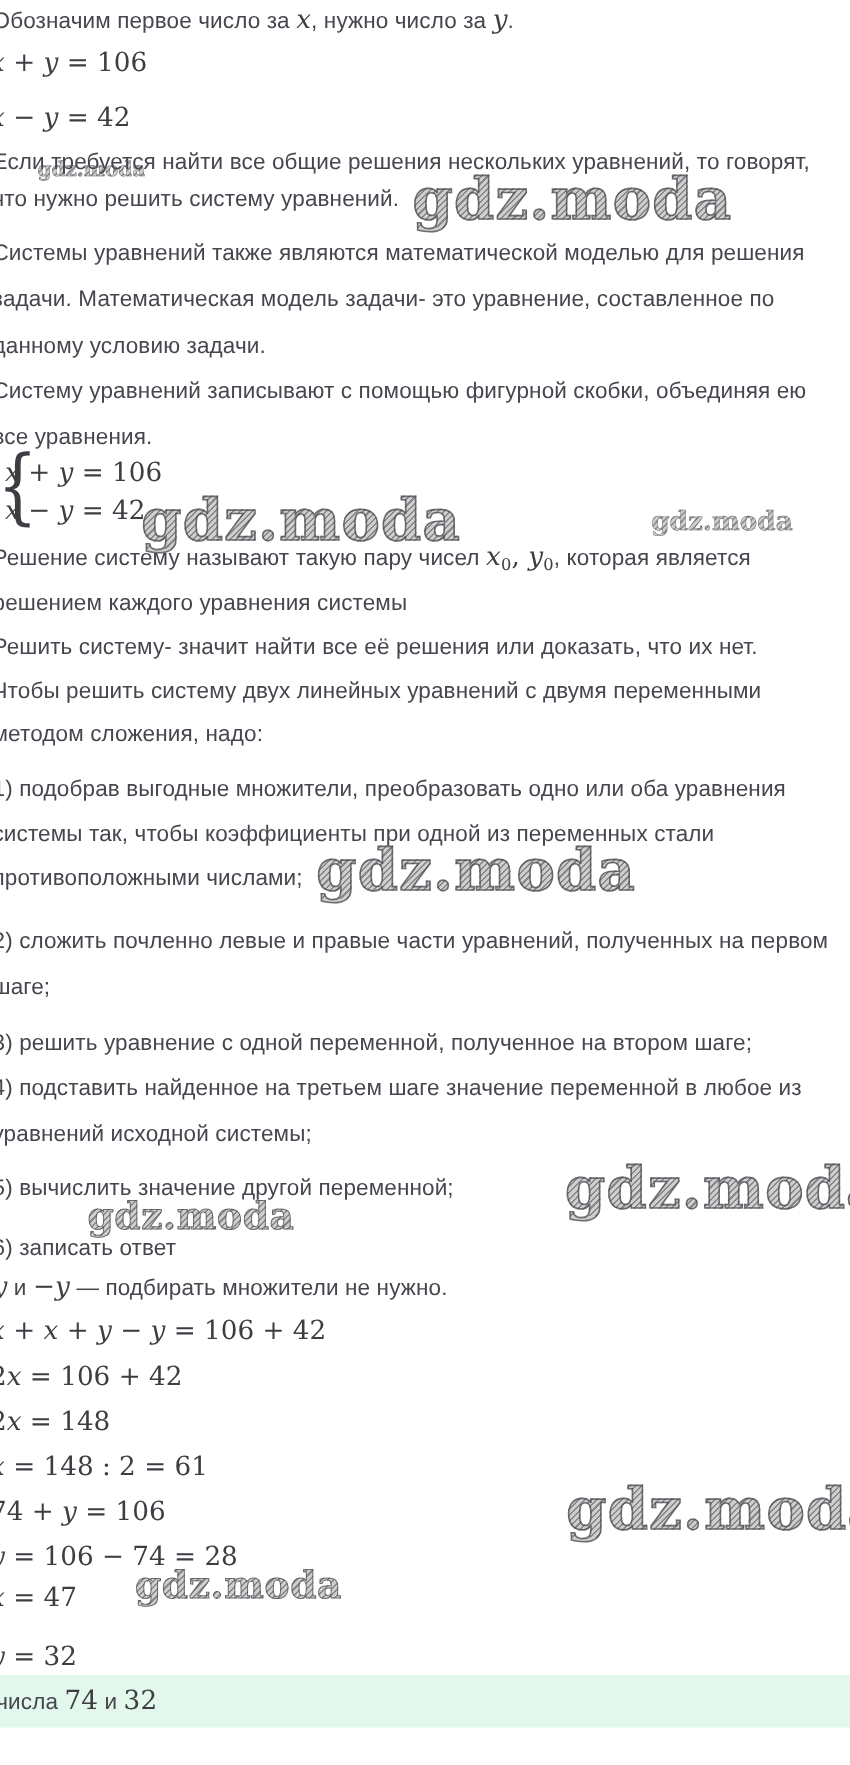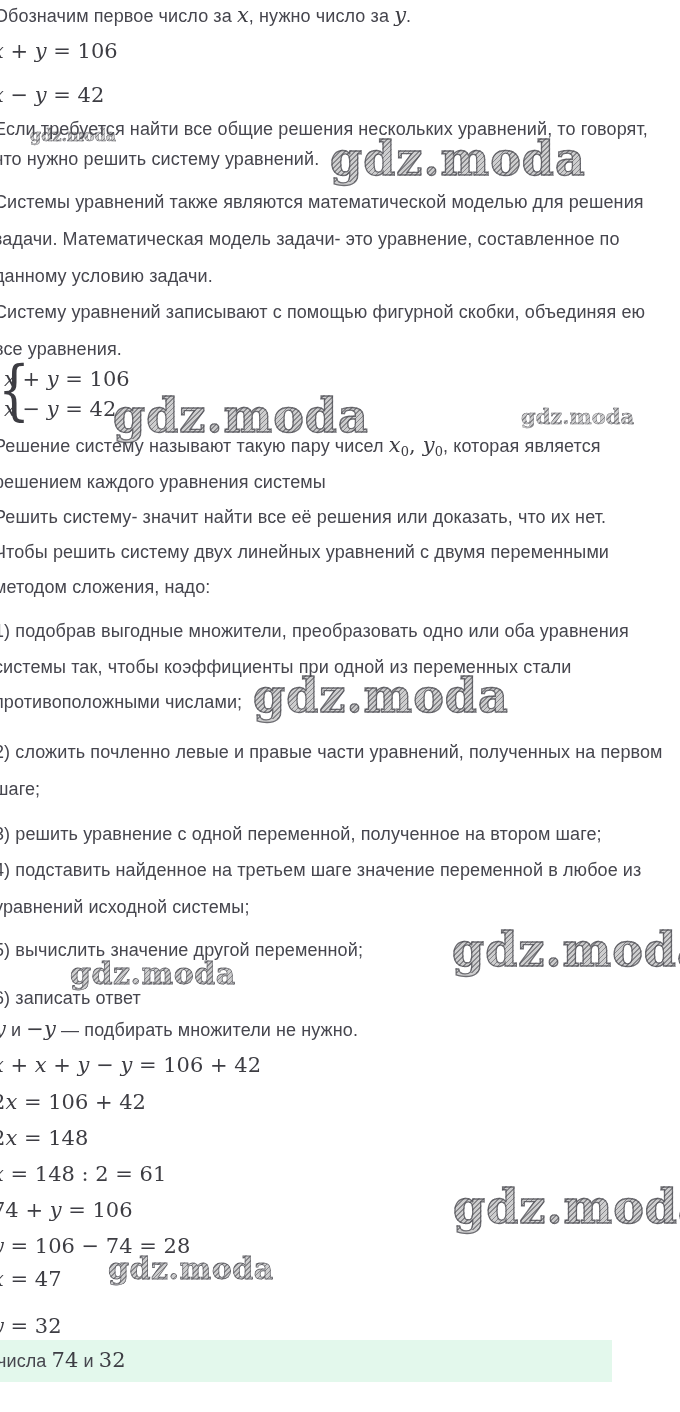--- a/index.html
+++ b/index.html
@@ -75,7 +75,7 @@
   .answer-box {
     position: absolute;
     left: 0; top: 1340px;
-    width: 612px; height: 42px;
+    width: 680px; height: 42px;
     background: #e3f8ec;
   }
   .answer-box .ln {

